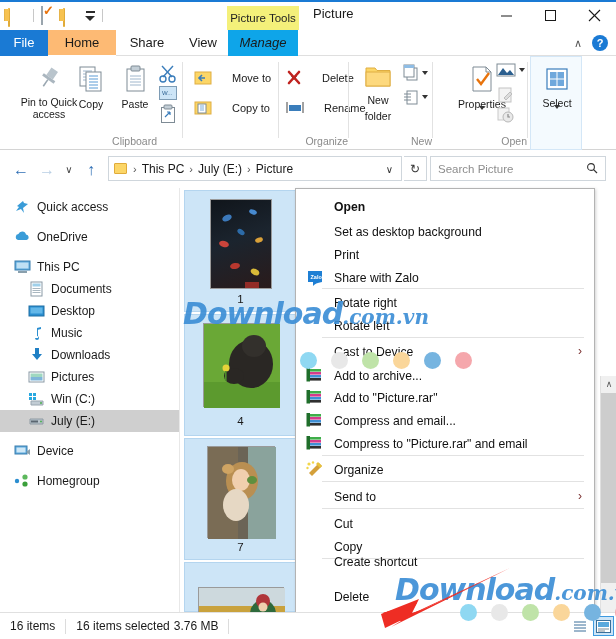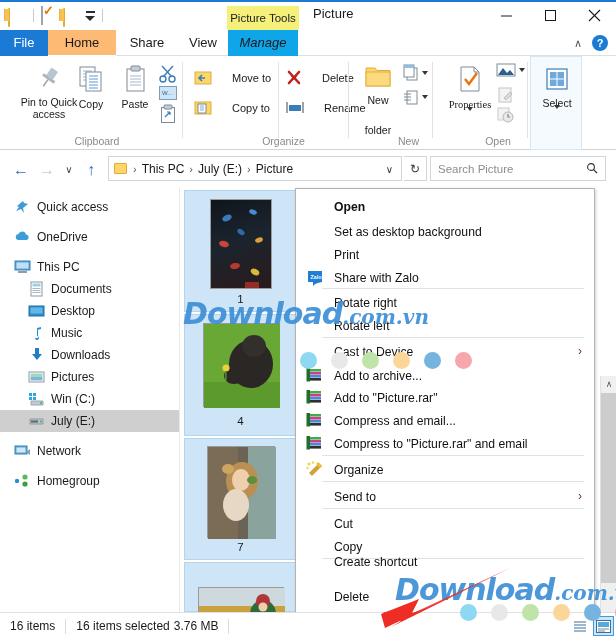--- a/index.html
+++ b/index.html
@@ -386,7 +386,7 @@
     <div class="rgroup-div" style="left:432px;"></div>
 
     <div class="rgroup" style="left:432px; width:95px;">
-      <div class="rbtn" style="left:8px; top:8px; width:60px;font-family:Liberation Serif, serif;">
+      <div class="rbtn" style="left:20px; top:8px; width:60px;">
         <svg width="30" height="30" viewBox="0 0 30 30">
           <path d="M6 3 h13 l5 5 v19 H6 Z" fill="#fff" stroke="#7e8b95"></path>
           <path d="M19 3 v5 h5" fill="none" stroke="#7e8b95"></path>

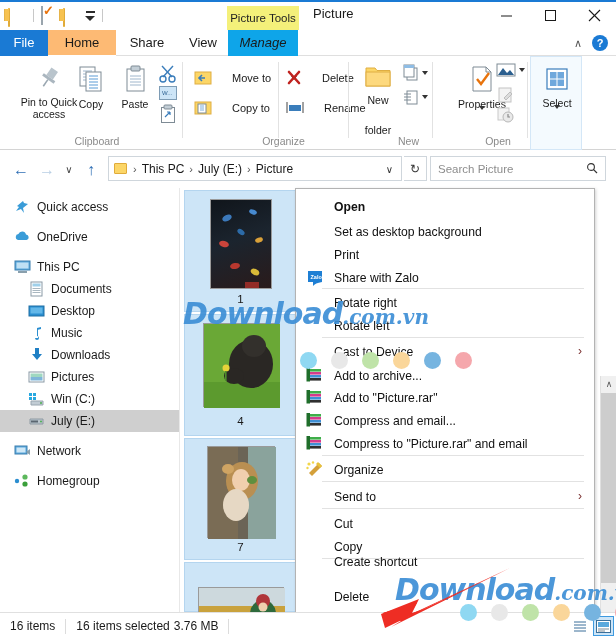--- a/index.html
+++ b/index.html
@@ -364,7 +364,7 @@
           <rect x="3" y="8" width="24" height="14" fill="#fdd97e" stroke="#dfae43"></rect>
         </svg>
         <span class="rbtn-lbl">New</span>
-        <span class="rbtn-lbl" style="margin-top:18px">folder</span>
+        <span class="rbtn-lbl" style="margin-top:4px">folder</span>
       </div>
       <div style="position:absolute; left:54px; top:8px; display:flex; align-items:center;">
         <svg width="18" height="18" viewBox="0 0 18 18">

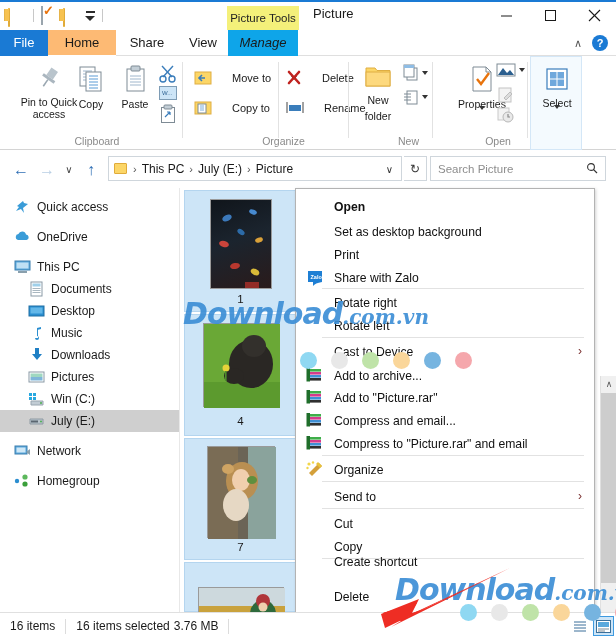--- a/index.html
+++ b/index.html
@@ -85,7 +85,7 @@
   }
   .rgroup { position:absolute; top:0; height:94px; }
   .rgroup-label {
-    position:absolute; bottom:3px; left:0; width:100%; text-align:center;
+    position:absolute; bottom:3px; left:0; width:100%; text-align:right;
     font-size:10.5px; color:#8a8a8a;padding-left:37px;
   }
   .rgroup-div { position:absolute; top:6px; width:1px; height:76px; background:#e2e2e2; }

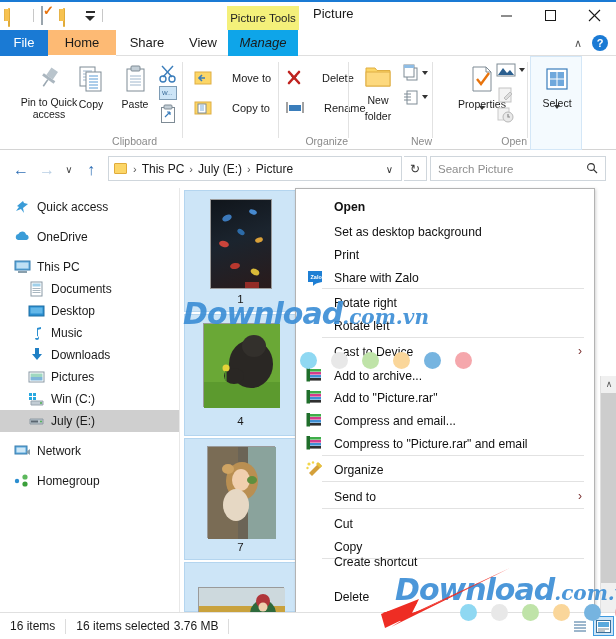--- a/index.html
+++ b/index.html
@@ -590,7 +590,7 @@
               <path d="M12 9 l4 -3 v6 Z" fill="#8aa0ad"></path>
             </svg>
         </span>
-        <span>Network</span>
+        <span>Device</span>
       </div>
       <div class="nav-gap"></div>
 

